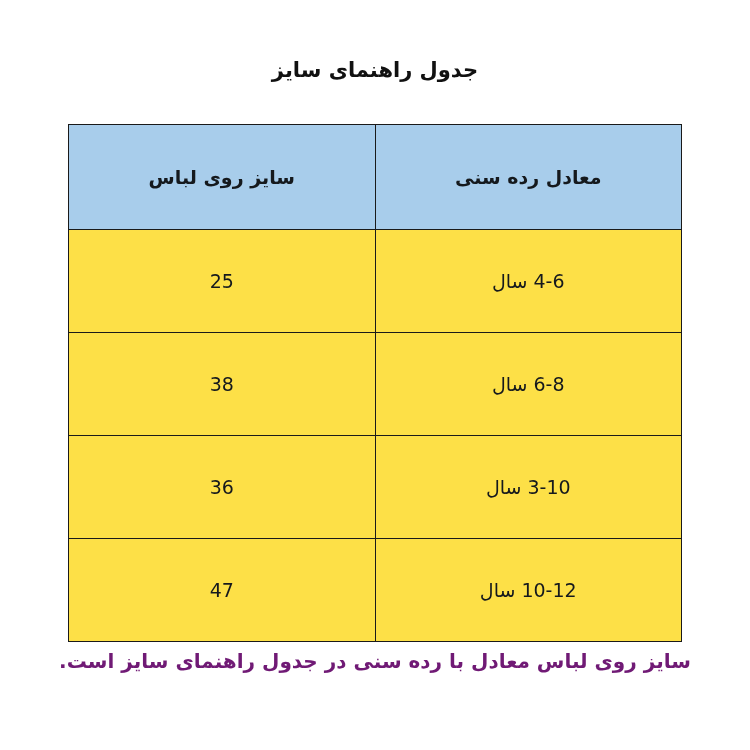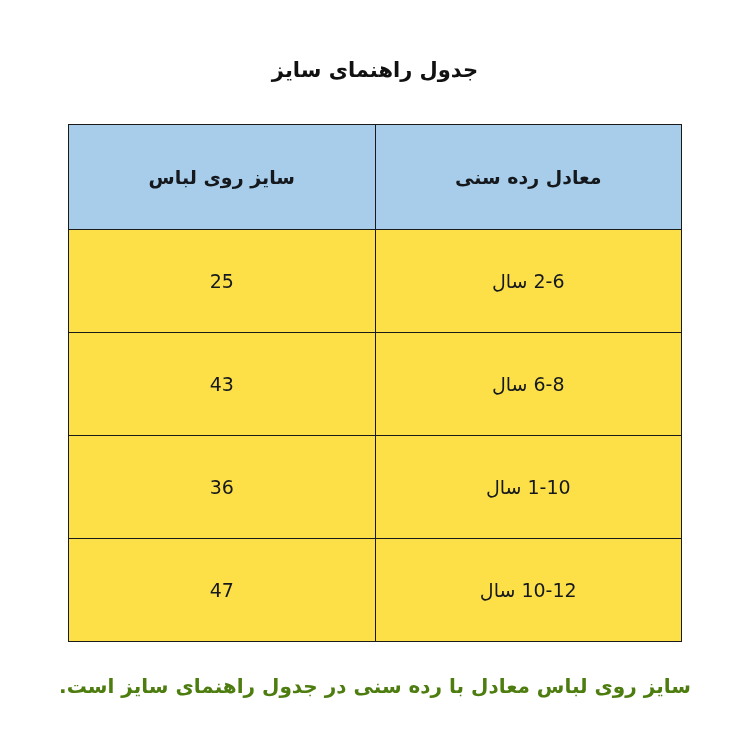--- a/index.html
+++ b/index.html
@@ -98,7 +98,7 @@
       </thead>
       <tbody>
         <tr>
-          <td class="col-age">2-6 سال</td>
+          <td class="col-age">4-6 سال</td>
           <td class="col-label">25</td>
         </tr>
         <tr>

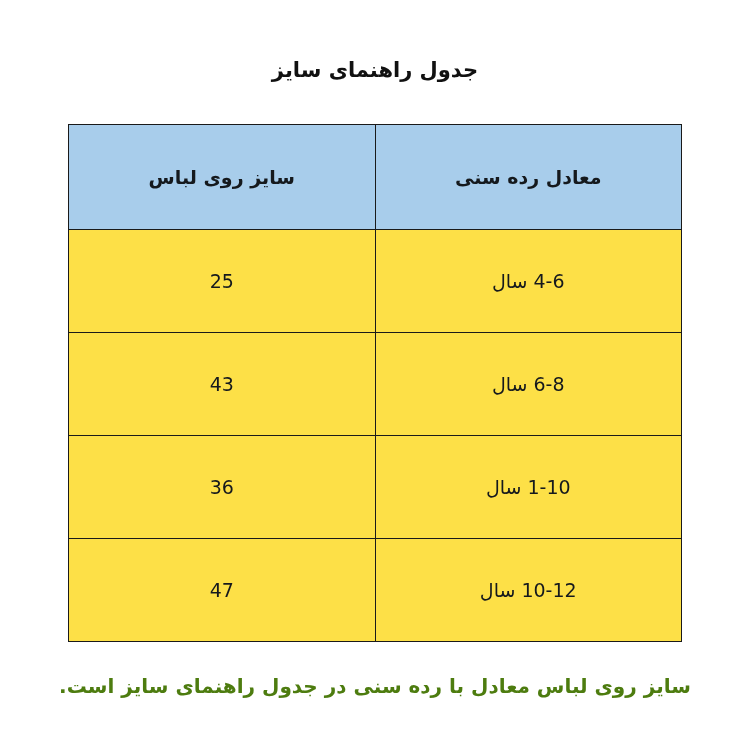--- a/index.html
+++ b/index.html
@@ -103,7 +103,7 @@
         </tr>
         <tr>
           <td class="col-age">6-8 سال</td>
-          <td class="col-label">43</td>
+          <td class="col-label">38</td>
         </tr>
         <tr>
           <td class="col-age">1-10 سال</td>

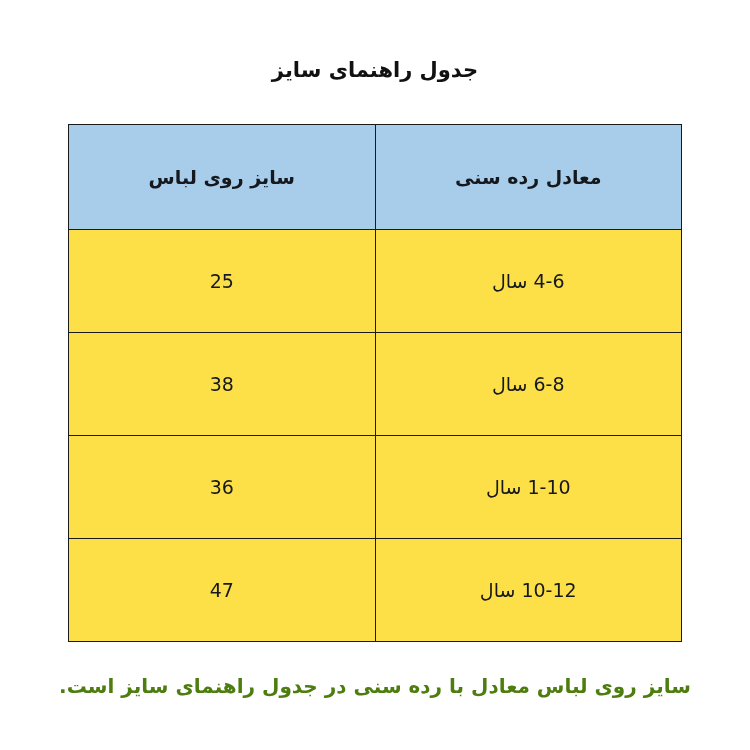--- a/index.html
+++ b/index.html
@@ -106,7 +106,7 @@
           <td class="col-label">38</td>
         </tr>
         <tr>
-          <td class="col-age">1-10 سال</td>
+          <td class="col-age">3-10 سال</td>
           <td class="col-label">36</td>
         </tr>
         <tr>

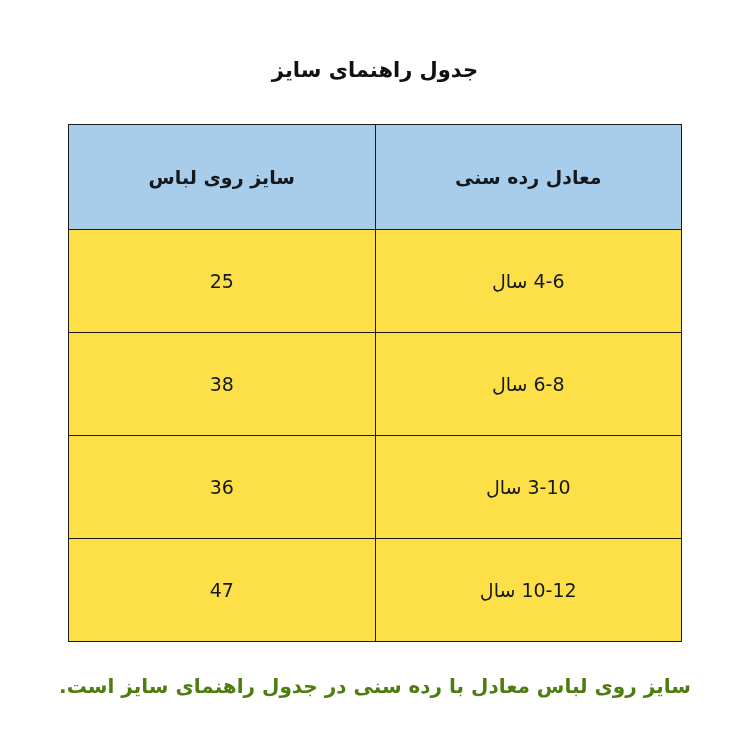--- a/index.html
+++ b/index.html
@@ -76,9 +76,8 @@
     direction: rtl;
     font-size: 20px;
     font-weight: bold;
-    color: #4d7c0f;
+    color: #701a75;
     line-height: 1.55;
-    margin-top: 25px;
   }
 </style>
 </head>

